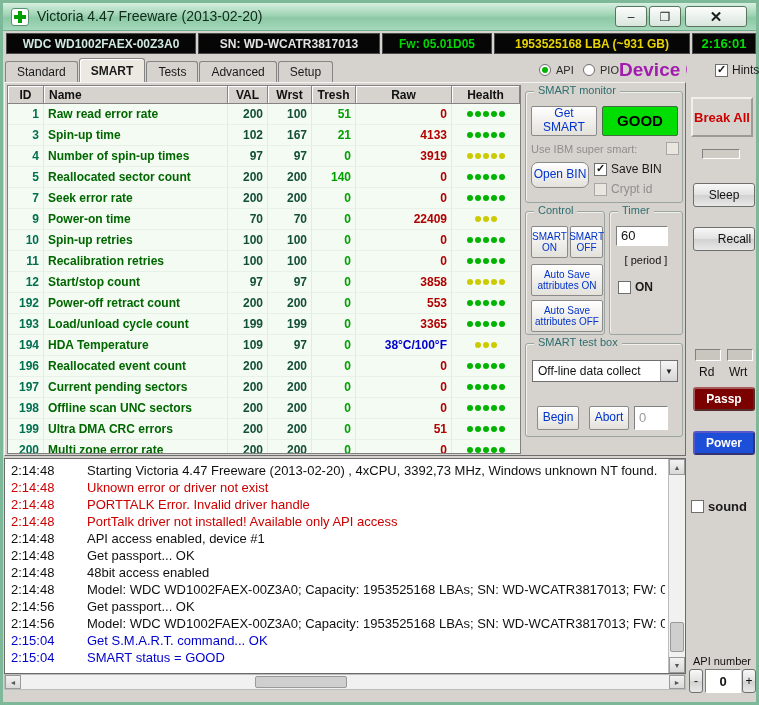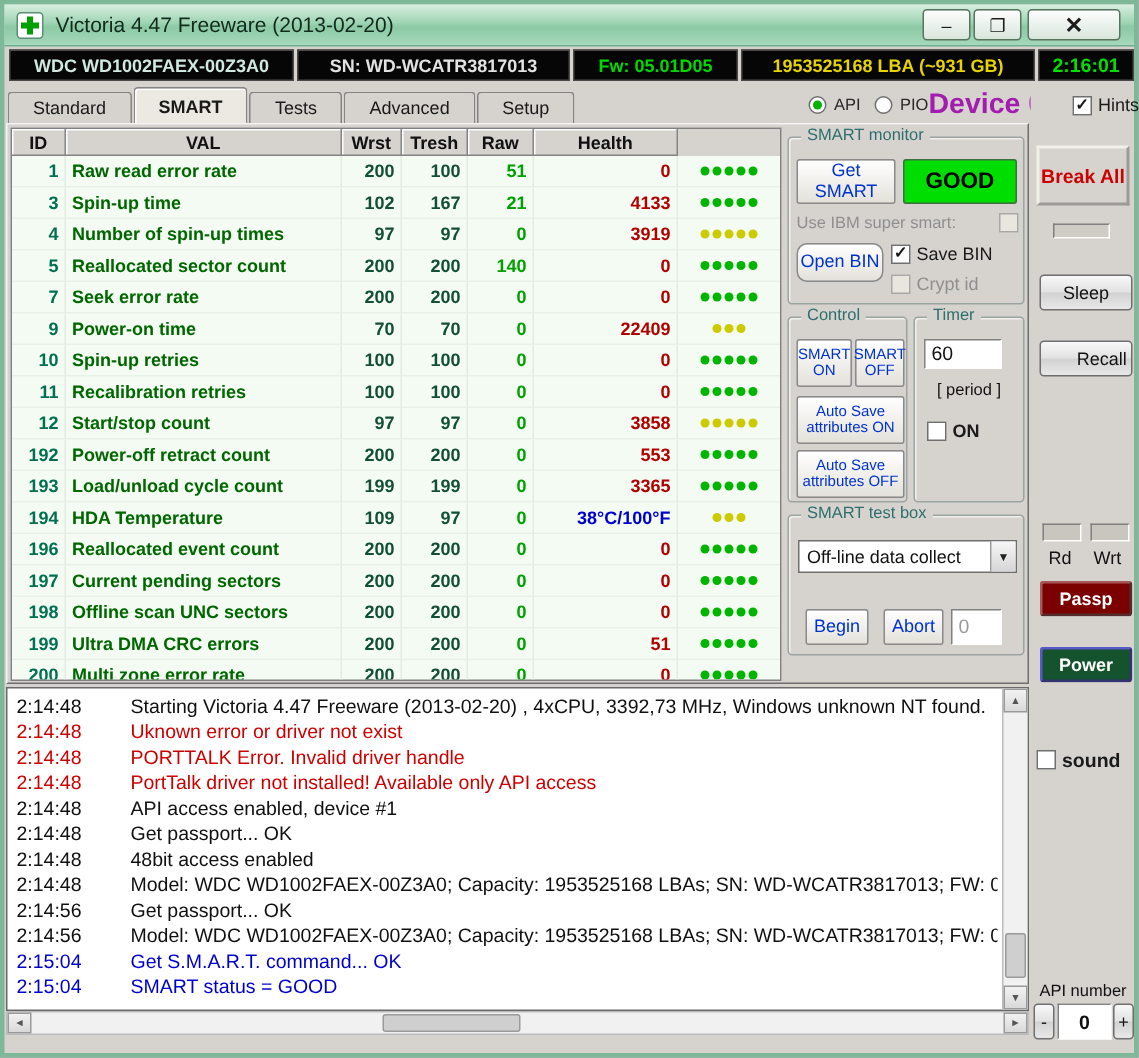--- a/index.html
+++ b/index.html
@@ -30,7 +30,7 @@
 
   
   .tabstrip { position:absolute; left:2px; top:55px; height:24px; display:flex; align-items:flex-end; }
-  .tab { display:flex; align-items:center; justify-content:center; padding:0 16px; height:21px;
+  .tab { display:flex; align-items:center; justify-content:center; padding:0 11px; height:21px;
          font-size:12px; color:#1a1a1a; background:#d6d3ce; border:1px solid #848484; border-bottom:none;
          border-radius:3px 3px 0 0; margin-right:1px; cursor:pointer;text-align:right; }
   .tab.active { height:24px; font-weight:bold; background:#ece9e2; box-shadow:inset 1px 1px 0 #fff; }

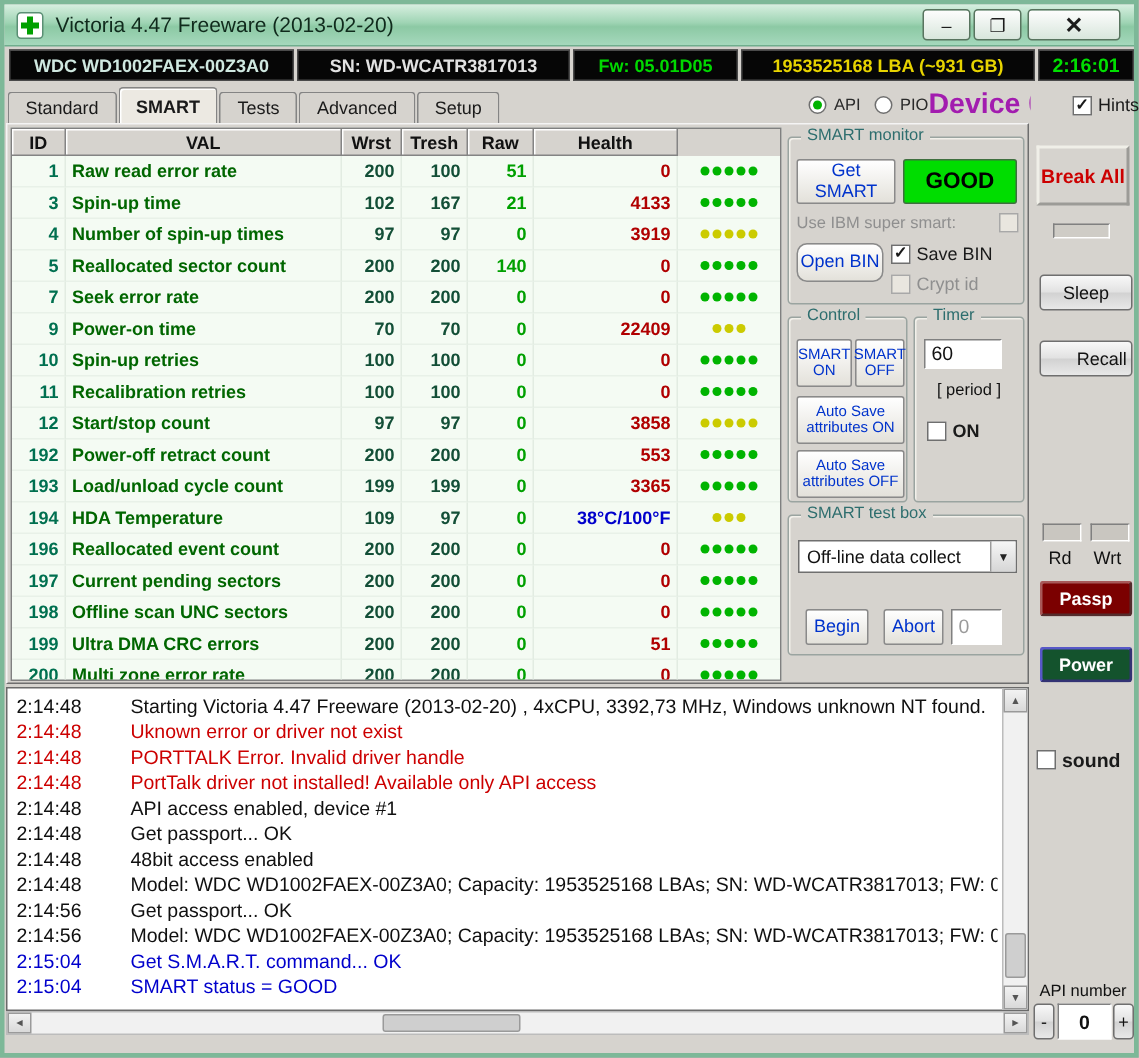--- a/index.html
+++ b/index.html
@@ -175,6 +175,7 @@
     <div class="table">
       <div class="thead">
         <div class="thcell">ID</div>
+        <div class="thcell name">Name</div>
         <div class="thcell">VAL</div>
         <div class="thcell">Wrst</div>
         <div class="thcell">Tresh</div>

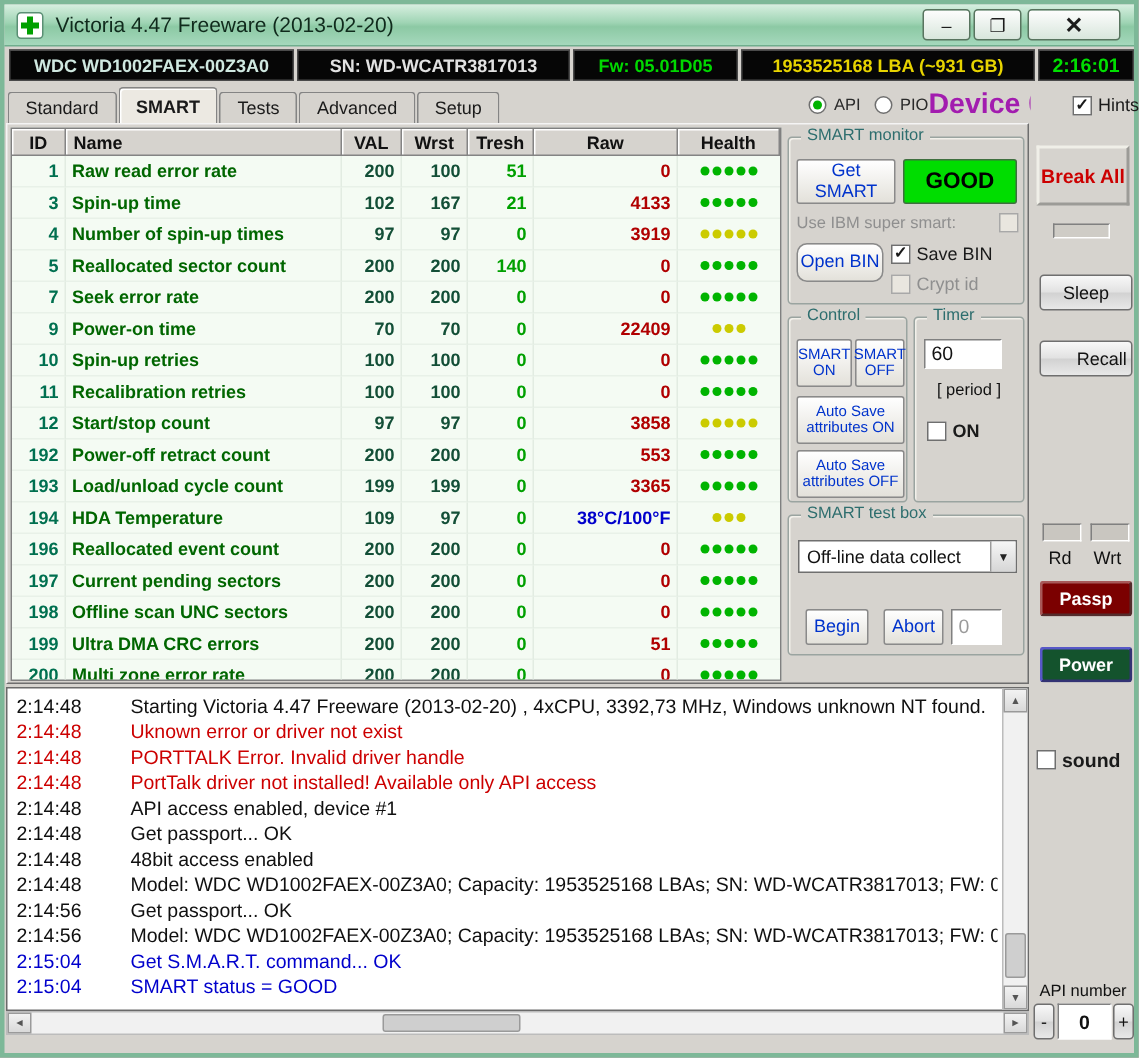--- a/index.html
+++ b/index.html
@@ -95,7 +95,7 @@
   .breakall { position:absolute; display:flex; align-items:center; justify-content:center;
               background:#d6d3ce; border:2px outset #f0efe8; color:#cc0000; font-weight:bold; font-size:13px; cursor:pointer; }
   .passp { background:#7b0000; color:#fff; font-weight:bold; border:2px outset #a85858; }
-  .power { background:#14532d; color:#fff; font-weight:bold; border:2px outset #5858c8; }
+  .power { background:#1d4ed8; color:#fff; font-weight:bold; border:2px outset #5858c8; }
   .led { position:absolute; width:26px; height:12px; background:#c9c6c0; border:1px solid;
          border-color:#808080 #fff #fff #808080; }
   .ledlabel { position:absolute; font-size:12px; color:#111; }

